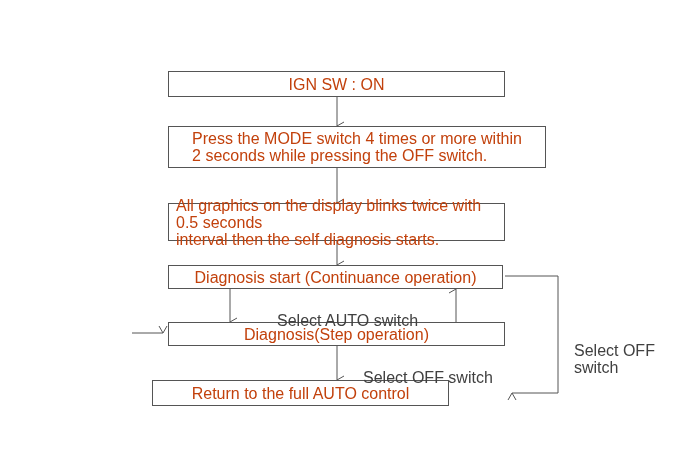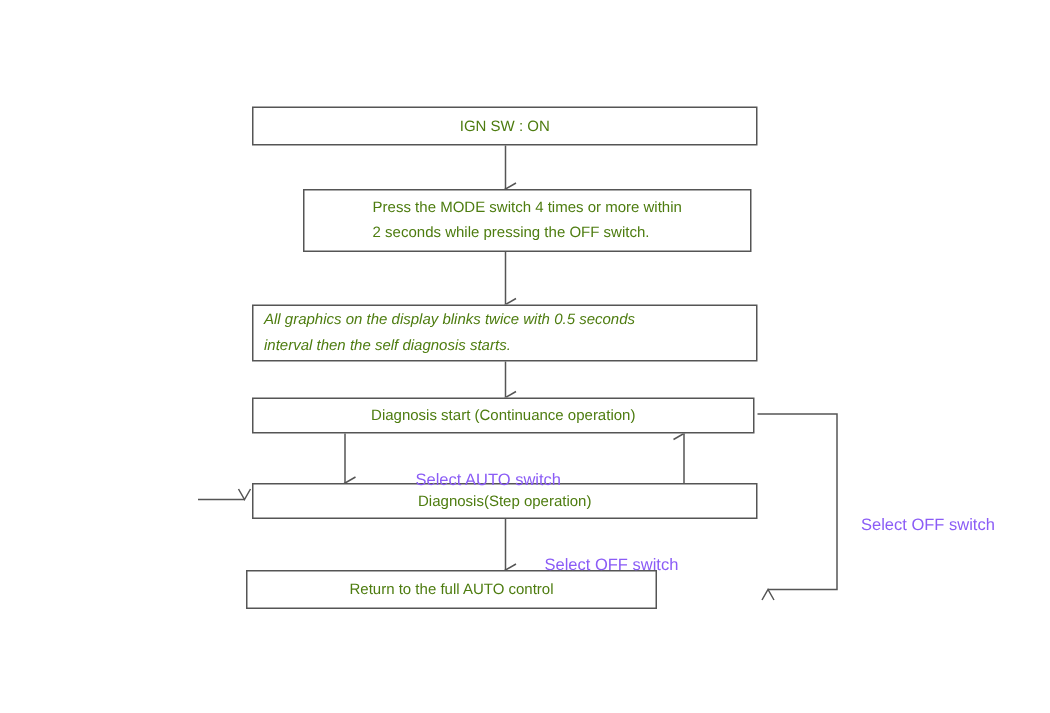--- a/index.html
+++ b/index.html
@@ -23,9 +23,9 @@
     box-sizing: border-box;
     border: 1px solid #555555;
     background: #ffffff;
-    font-size: 10px;
+    font-size: 16px;
     line-height: 17px;
-    color: #4d7c0f;
+    color: #c2410c;
     display: flex;
     align-items: center;
     white-space: pre-line;

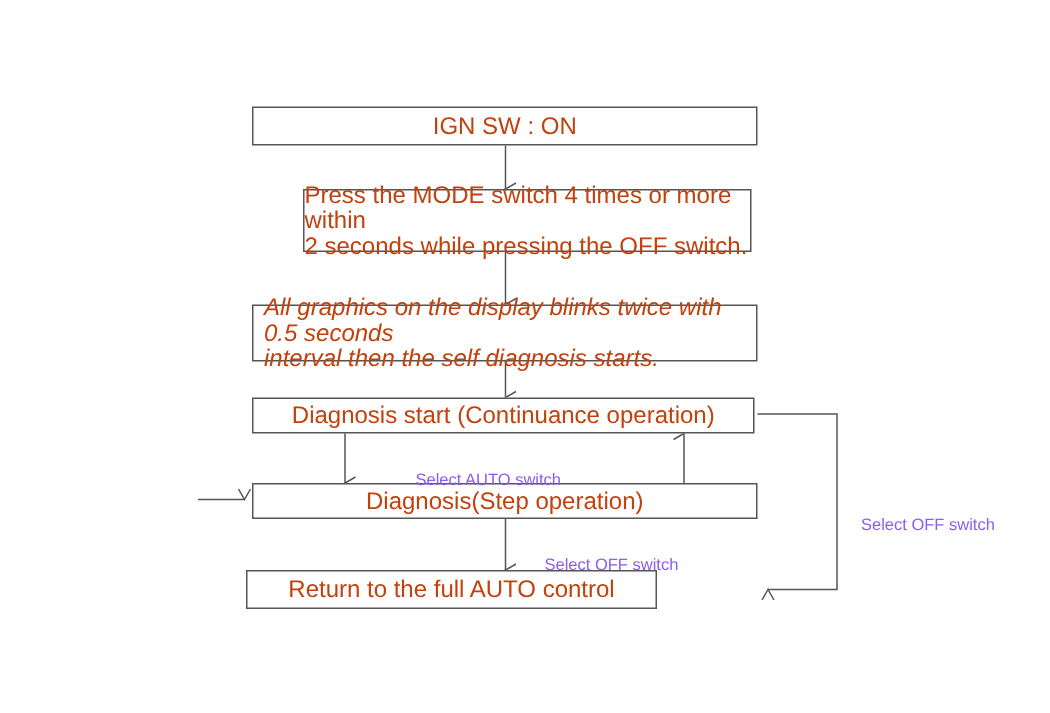--- a/index.html
+++ b/index.html
@@ -106,7 +106,7 @@
     <span>IGN SW : ON</span>
   </div>
 
-  <div class="node blockcenter" style="left:168px; top:126px; width:299px; height:42px;margin-left:34px;">
+  <div class="node blockcenter" style="left:168px; top:126px; width:378px; height:42px;">
     <span>Press the MODE switch 4 times or more within
 2 seconds while pressing the OFF switch.</span>
   </div>

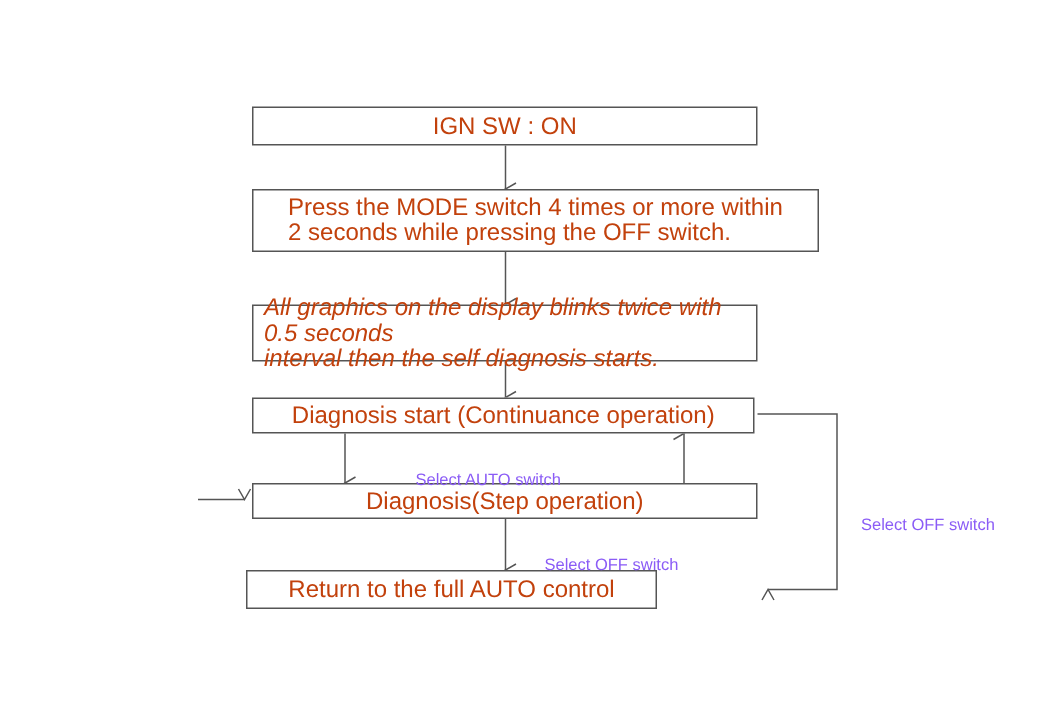--- a/index.html
+++ b/index.html
@@ -38,7 +38,6 @@
     justify-content: flex-start;
     text-align: left;
     padding-left: 7px;
-    font-style: italic;
   }
   .node.blockcenter {
     justify-content: center;

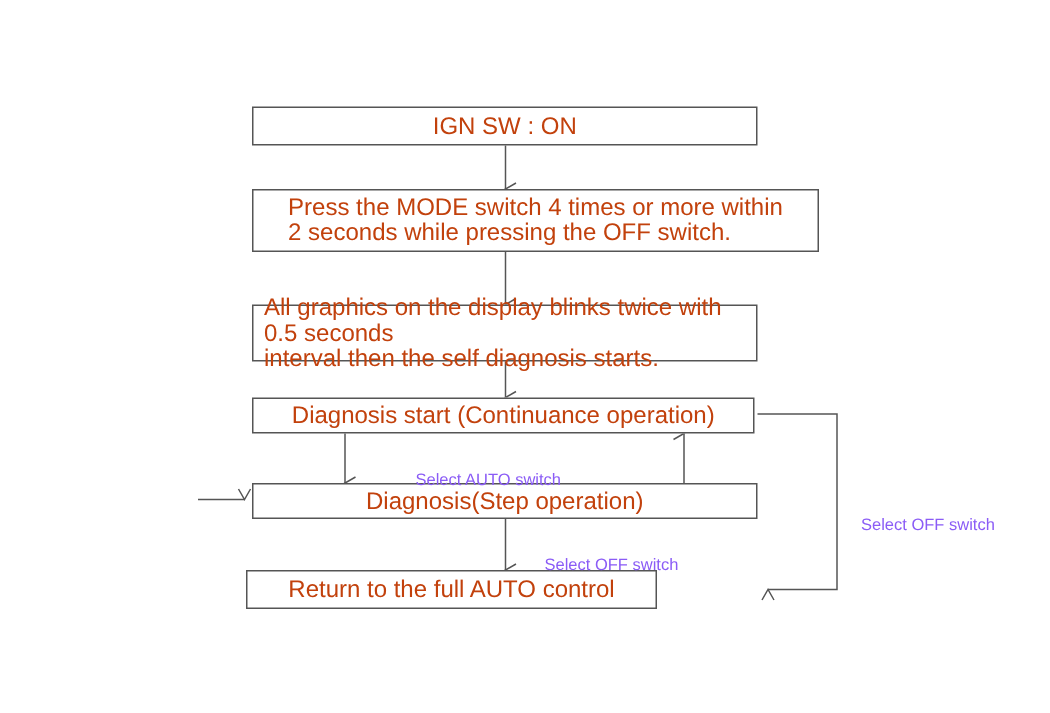--- a/index.html
+++ b/index.html
@@ -45,9 +45,9 @@
   }
   .edge-label {
     position: absolute;
-    font-size: 11px;
+    font-size: 16px;
     line-height: 17px;
-    color: #8b5cf6;
+    color: #404040;
     white-space: pre-line;
     text-align: left;
   }

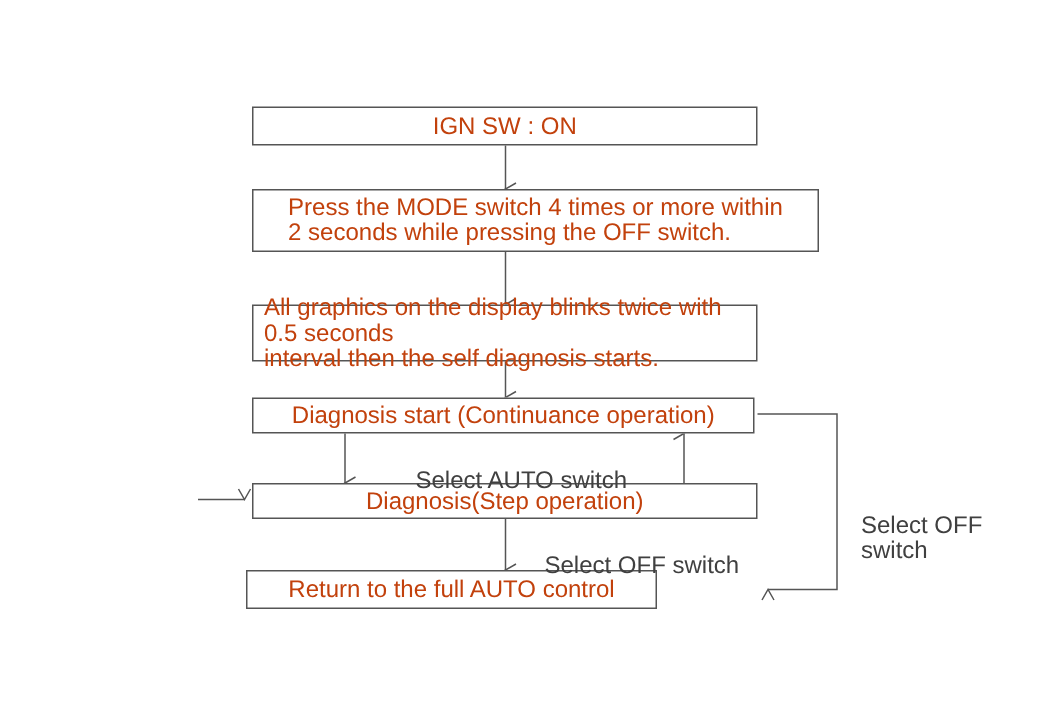--- a/index.html
+++ b/index.html
@@ -123,7 +123,7 @@
     <span>Diagnosis(Step operation)</span>
   </div>
 
-  <div class="node center" style="left:164px; top:380px; width:274px; height:26px;">
+  <div class="node center" style="left:152px; top:380px; width:297px; height:26px;">
     <span>Return to the full AUTO control</span>
   </div>
 

